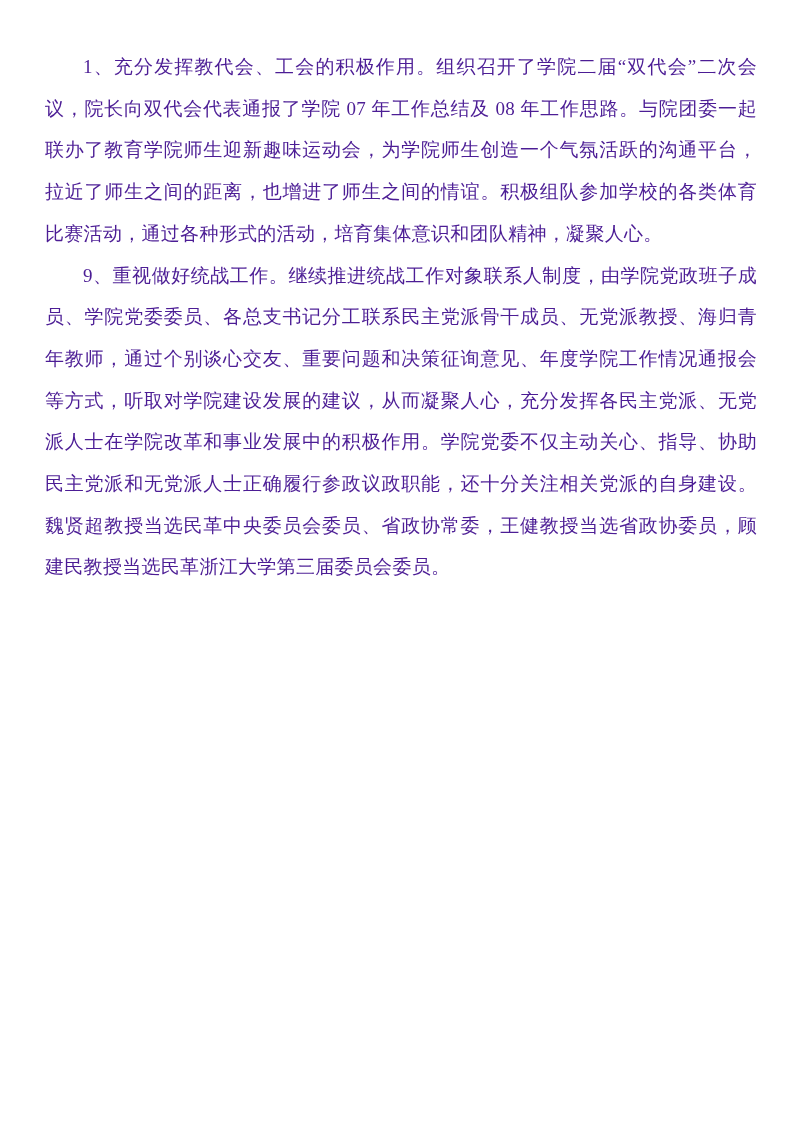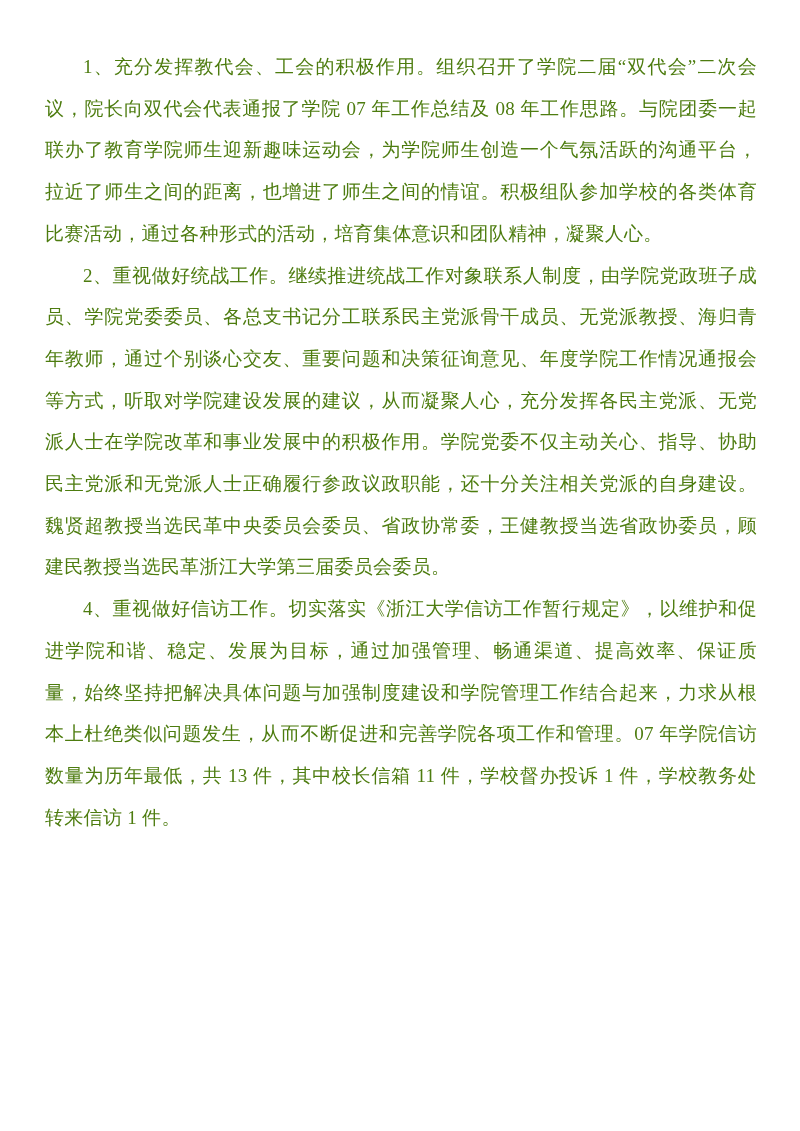--- a/index.html
+++ b/index.html
@@ -27,7 +27,7 @@
     padding: 0;
     font-size: 19px;
     line-height: 41.7px;
-    color: #4d7c0f;
+    color: #4c1d95;
     text-align: justify;
     text-justify: inter-ideograph;
     text-indent: 2em;

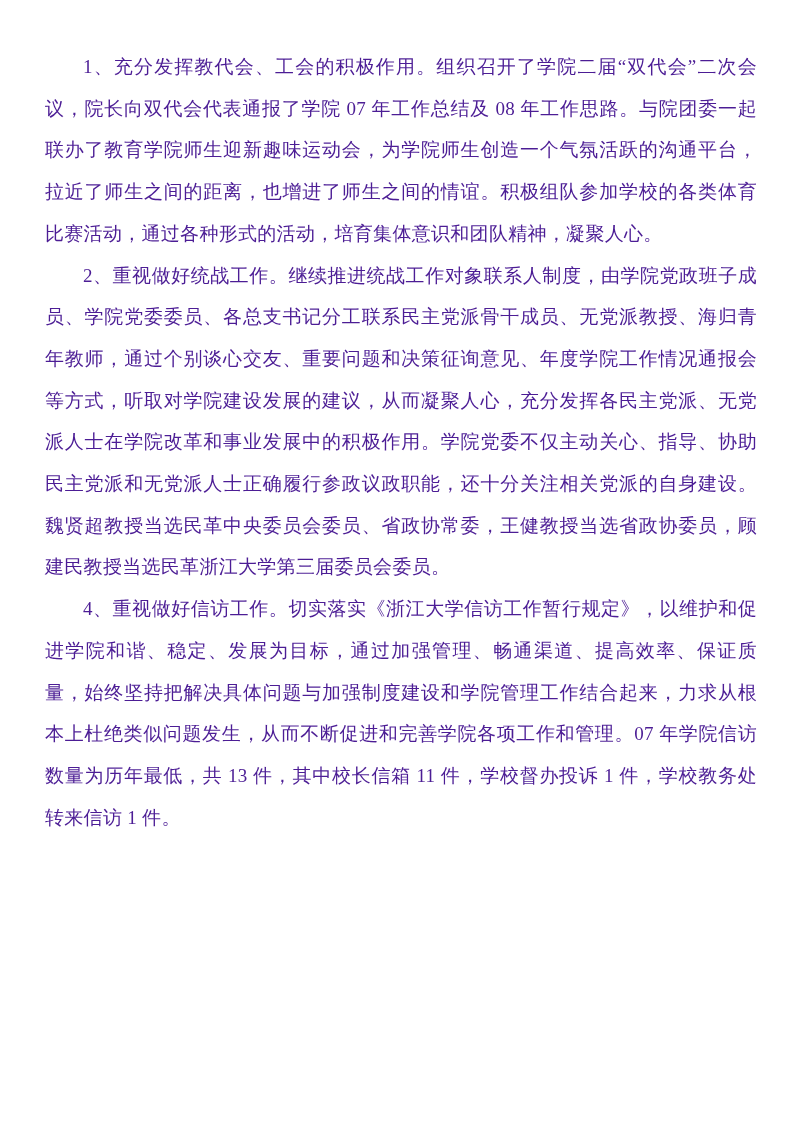--- a/index.html
+++ b/index.html
@@ -41,7 +41,7 @@
 <div class="page">
   <div class="text-block">
     <p class="para">1、充分发挥教代会、工会的积极作用。组织召开了学院二届“双代会”二次会议，院长向双代会代表通报了学院 07 年工作总结及 08 年工作思路。与院团委一起联办了教育学院师生迎新趣味运动会，为学院师生创造一个气氛活跃的沟通平台，拉近了师生之间的距离，也增进了师生之间的情谊。积极组队参加学校的各类体育比赛活动，通过各种形式的活动，培育集体意识和团队精神，凝聚人心。</p>
-    <p class="para">2、重视做好统战工作。继续推进统战工作对象联系人制度，由学院党政班子成员、学院党委委员、各总支书记分工联系民主党派骨干成员、无党派教授、海归青年教师，通过个别谈心交友、重要问题和决策征询意见、年度学院工作情况通报会等方式，听取对学院建设发展的建议，从而凝聚人心，充分发挥各民主党派、无党派人士在学院改革和事业发展中的积极作用。学院党委不仅主动关心、指导、协助民主党派和无党派人士正确履行参政议政职能，还十分关注相关党派的自身建设。魏贤超教授当选民革中央委员会委员、省政协常委，王健教授当选省政协委员，顾建民教授当选民革浙江大学第三届委员会委员。</p>
+    <p class="para">9、重视做好统战工作。继续推进统战工作对象联系人制度，由学院党政班子成员、学院党委委员、各总支书记分工联系民主党派骨干成员、无党派教授、海归青年教师，通过个别谈心交友、重要问题和决策征询意见、年度学院工作情况通报会等方式，听取对学院建设发展的建议，从而凝聚人心，充分发挥各民主党派、无党派人士在学院改革和事业发展中的积极作用。学院党委不仅主动关心、指导、协助民主党派和无党派人士正确履行参政议政职能，还十分关注相关党派的自身建设。魏贤超教授当选民革中央委员会委员、省政协常委，王健教授当选省政协委员，顾建民教授当选民革浙江大学第三届委员会委员。</p>
     <p class="para">4、重视做好信访工作。切实落实《浙江大学信访工作暂行规定》，以维护和促进学院和谐、稳定、发展为目标，通过加强管理、畅通渠道、提高效率、保证质量，始终坚持把解决具体问题与加强制度建设和学院管理工作结合起来，力求从根本上杜绝类似问题发生，从而不断促进和完善学院各项工作和管理。07 年学院信访数量为历年最低，共 13 件，其中校长信箱 11 件，学校督办投诉 1 件，学校教务处转来信访 1 件。</p>
   </div>
 </div>

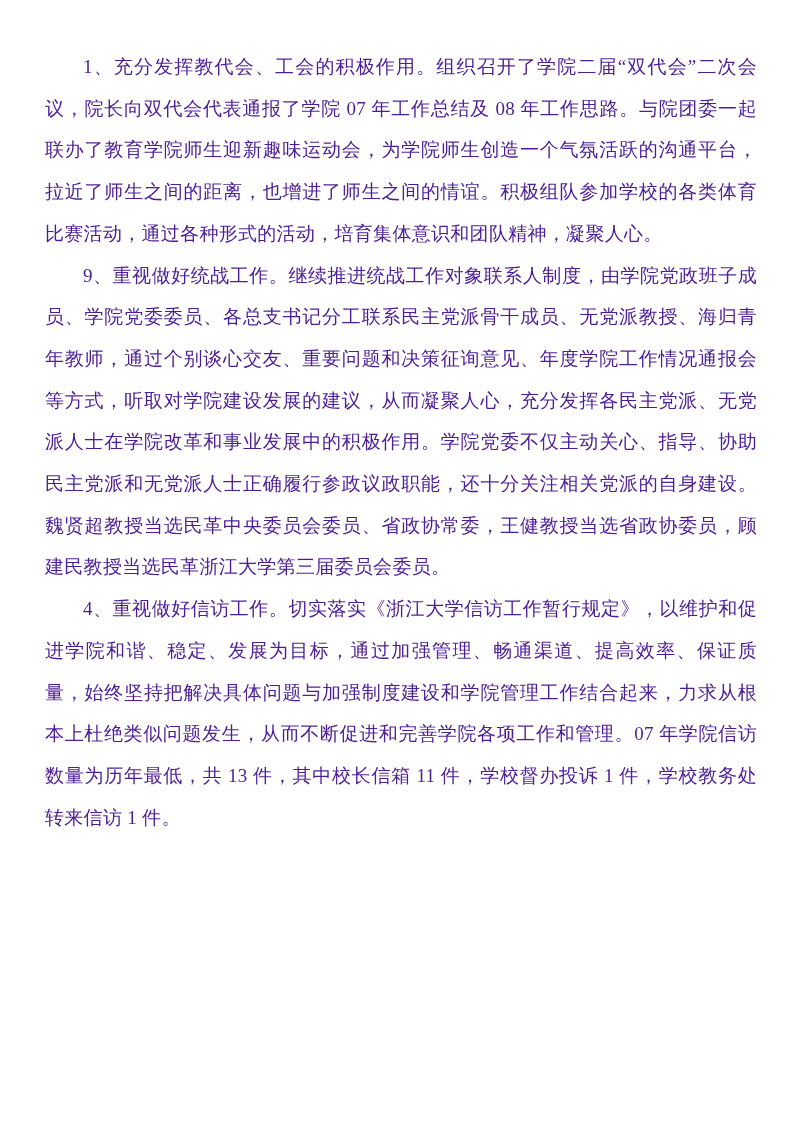--- a/index.html
+++ b/index.html
@@ -42,7 +42,6 @@
   <div class="text-block">
     <p class="para">1、充分发挥教代会、工会的积极作用。组织召开了学院二届“双代会”二次会议，院长向双代会代表通报了学院 07 年工作总结及 08 年工作思路。与院团委一起联办了教育学院师生迎新趣味运动会，为学院师生创造一个气氛活跃的沟通平台，拉近了师生之间的距离，也增进了师生之间的情谊。积极组队参加学校的各类体育比赛活动，通过各种形式的活动，培育集体意识和团队精神，凝聚人心。</p>
     <p class="para">9、重视做好统战工作。继续推进统战工作对象联系人制度，由学院党政班子成员、学院党委委员、各总支书记分工联系民主党派骨干成员、无党派教授、海归青年教师，通过个别谈心交友、重要问题和决策征询意见、年度学院工作情况通报会等方式，听取对学院建设发展的建议，从而凝聚人心，充分发挥各民主党派、无党派人士在学院改革和事业发展中的积极作用。学院党委不仅主动关心、指导、协助民主党派和无党派人士正确履行参政议政职能，还十分关注相关党派的自身建设。魏贤超教授当选民革中央委员会委员、省政协常委，王健教授当选省政协委员，顾建民教授当选民革浙江大学第三届委员会委员。</p>
-    <p class="para">4、重视做好信访工作。切实落实《浙江大学信访工作暂行规定》，以维护和促进学院和谐、稳定、发展为目标，通过加强管理、畅通渠道、提高效率、保证质量，始终坚持把解决具体问题与加强制度建设和学院管理工作结合起来，力求从根本上杜绝类似问题发生，从而不断促进和完善学院各项工作和管理。07 年学院信访数量为历年最低，共 13 件，其中校长信箱 11 件，学校督办投诉 1 件，学校教务处转来信访 1 件。</p>
   </div>
 </div>
 

